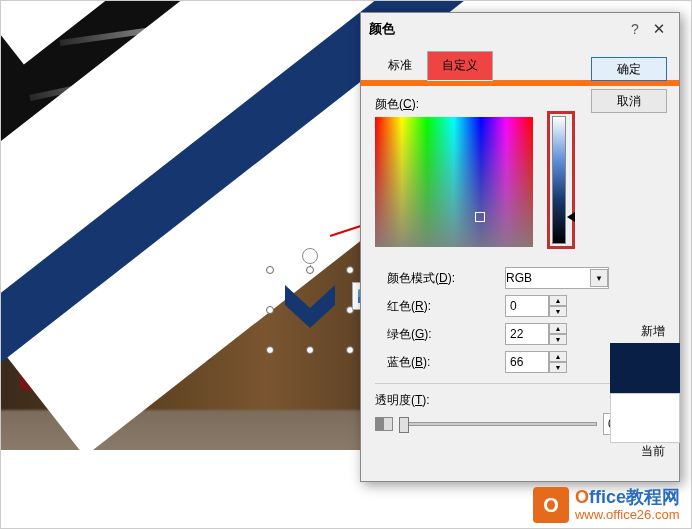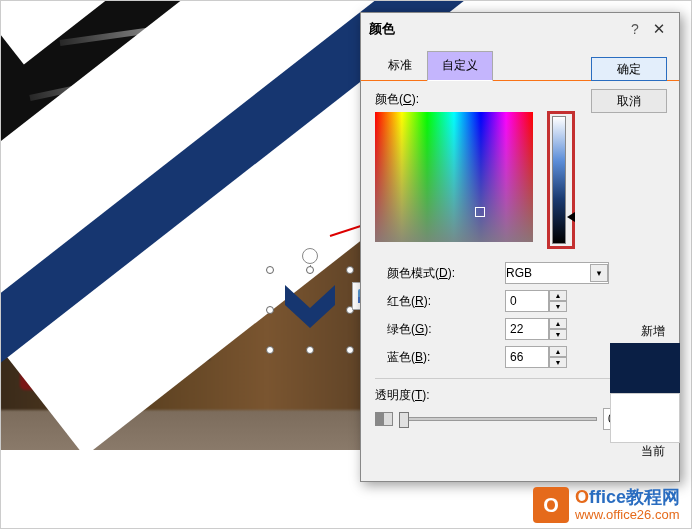--- a/index.html
+++ b/index.html
@@ -46,7 +46,7 @@
     .dlg-help { width: 24px; text-align: center; font-size: 14px; color: #555; cursor: pointer; }
     .dlg-close { width: 24px; text-align: center; font-size: 15px; color: #333; cursor: pointer; }
     
-    .tabs { display: flex; padding: 6px 12px 0; border-bottom: 1px solid #f97316; }
+    .tabs { display: flex; padding: 6px 12px 0; border-bottom: 6px solid #f97316; }
     .tab { padding: 5px 14px; border: 1px solid transparent; font-size: 12px; cursor: pointer; }
     .tab.active { background: #c4b5fd; border: 1px solid #aaa; border-bottom: 1px solid #fff; margin-bottom: -1px; }
     

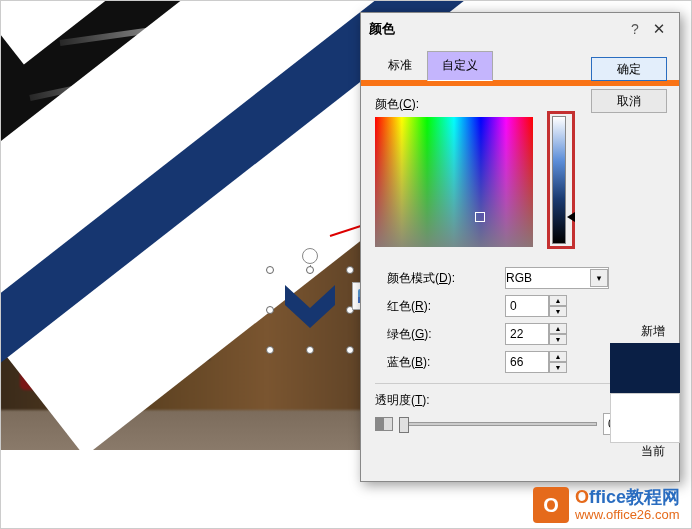--- a/index.html
+++ b/index.html
@@ -48,7 +48,7 @@
     
     .tabs { display: flex; padding: 6px 12px 0; border-bottom: 6px solid #f97316; }
     .tab { padding: 5px 14px; border: 1px solid transparent; font-size: 12px; cursor: pointer; }
-    .tab.active { background: #c4b5fd; border: 1px solid #aaa; border-bottom: 1px solid #fff; margin-bottom: -1px; }
+    .tab.active { background: #ef4444; border: 1px solid #aaa; border-bottom: 1px solid #fff; margin-bottom: -1px; }
     
     .btn-col { position: absolute; right: 12px; top: 44px; width: 76px; }
     .dlg-btn { width: 76px; height: 24px; background: #e9e9e9; border: 1px solid #adadad; margin-bottom: 8px; font-size: 12px; cursor: pointer; }

